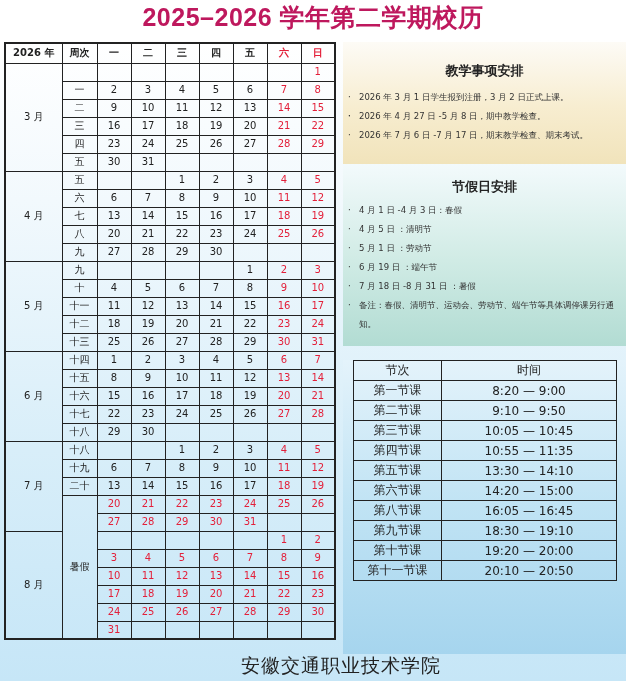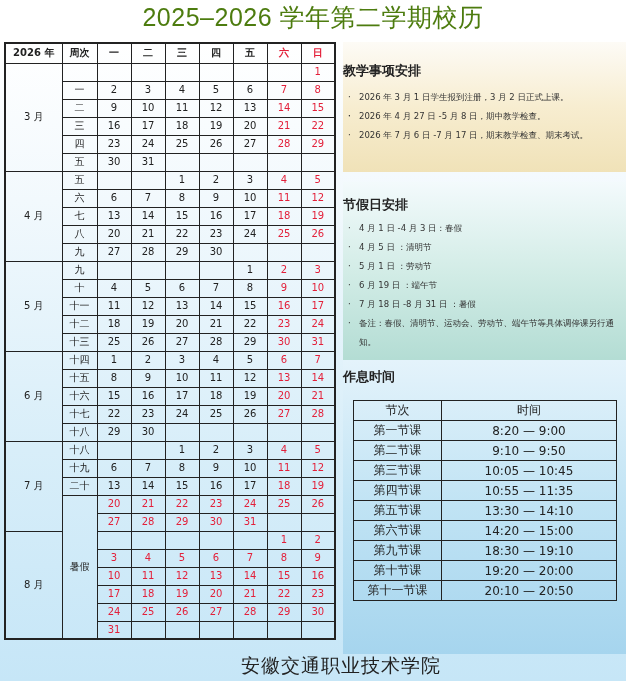--- a/index.html
+++ b/index.html
@@ -12,8 +12,8 @@
   }
   .title {
     position: absolute; left: 0; top: 0; width: 626px; height: 36px;
-    text-align: center; font-size: 25px; font-weight: normal; line-height: 34px;
-    color: #4d7c0f; letter-spacing: 0.5px;
+    text-align: center; font-size: 25px; font-weight: bold; line-height: 34px;
+    color: #be185d; letter-spacing: 0.5px;
     font-family: "Liberation Sans", "DejaVu Sans", sans-serif;
   }
   

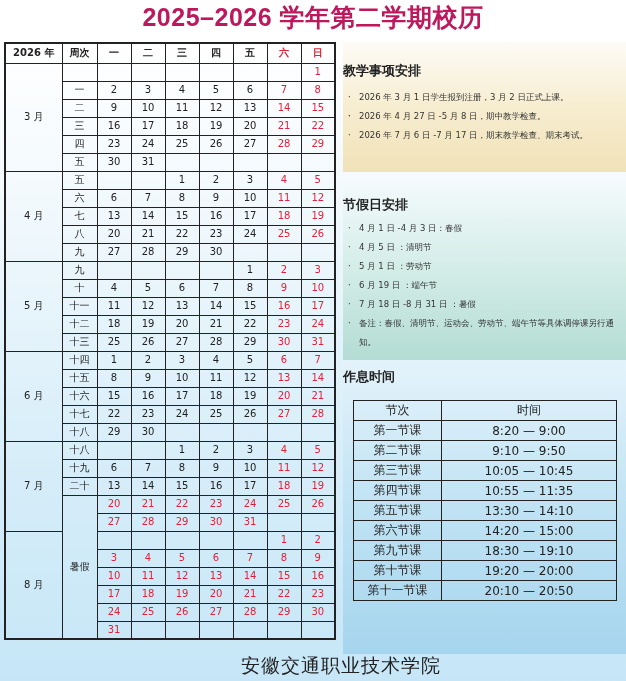--- a/index.html
+++ b/index.html
@@ -35,7 +35,7 @@
   
   .panel { position: absolute; left: 343px; width: 283px; }
   .panel h2 {
-    text-align: left; font-size: 13px; font-weight: bold; color: #222;
+    text-align: center; font-size: 13px; font-weight: bold; color: #222;
   }
   .panel ul { list-style: none; font-size: 8.5px; color: #333; }
   .panel li { position: relative; padding-left: 16px; line-height: 19px; }

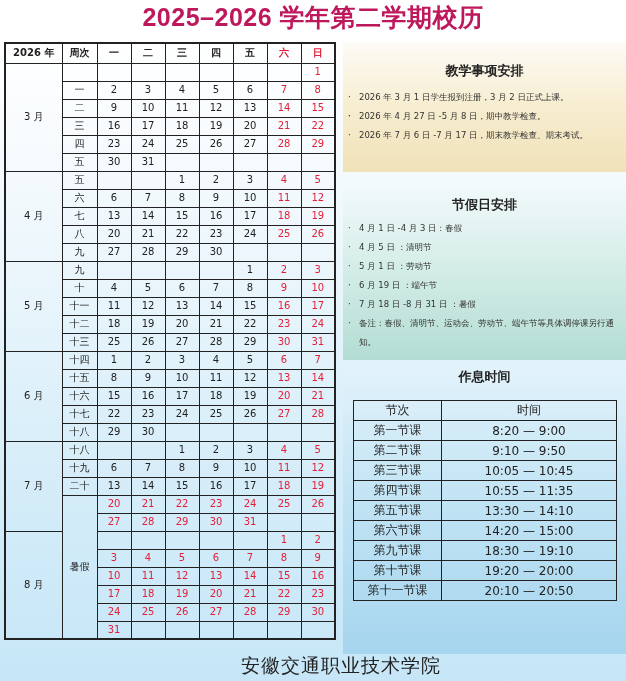--- a/index.html
+++ b/index.html
@@ -46,7 +46,7 @@
   }
   .p-teach h2 { margin-top: 20px; margin-bottom: 8px; }
   .p-holiday {
-    top: 182px; height: 182px;
+    top: 164px; height: 182px;
     background: linear-gradient(to bottom, #f3fafc 0%, #d2ece6 50%, #b2dcd3 100%);
   }
   .p-holiday h2 { margin-top: 14px; margin-bottom: 5px; }

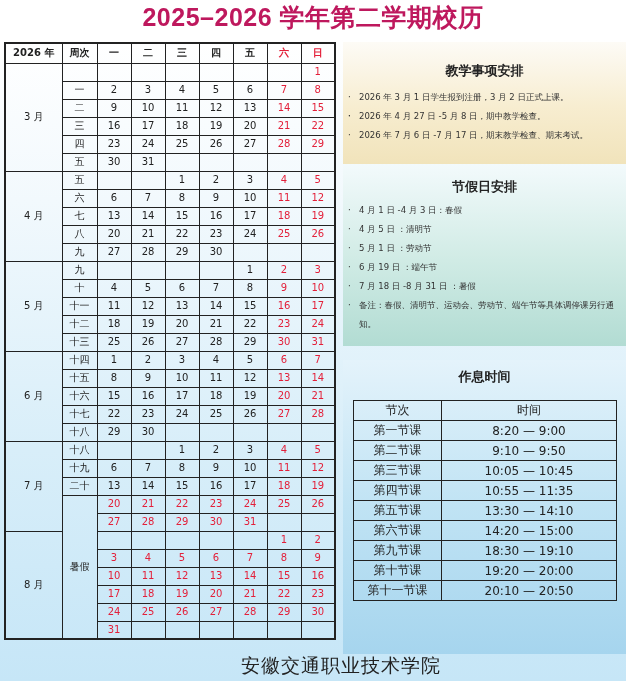--- a/index.html
+++ b/index.html
@@ -449,7 +449,6 @@
 </div>
 
 <div class="panel p-sched">
-  <h2>作息时间</h2>
   <table class="sched">
     <colgroup>
         <col class="c1">

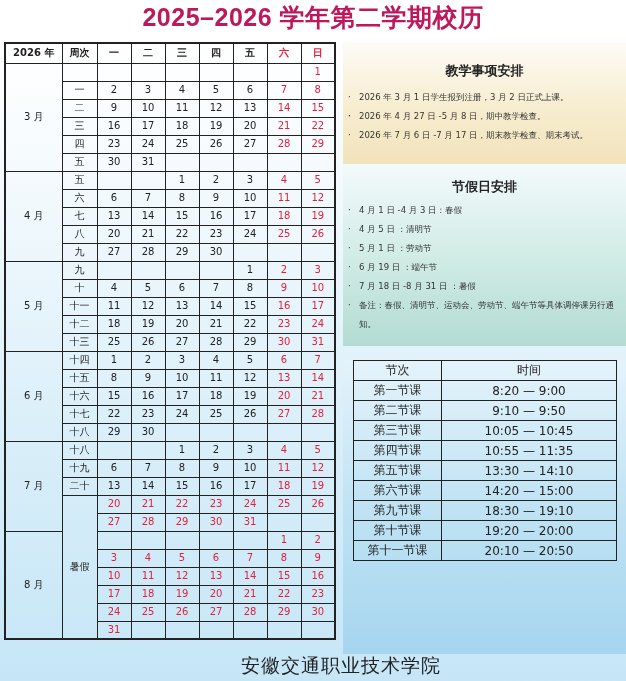--- a/index.html
+++ b/index.html
@@ -486,6 +486,10 @@
           <td>14:20 — 15:00</td>
         </tr>
         <tr>
+          <td>第八节课</td>
+          <td>16:05 — 16:45</td>
+        </tr>
+        <tr>
           <td>第九节课</td>
           <td>18:30 — 19:10</td>
         </tr>

